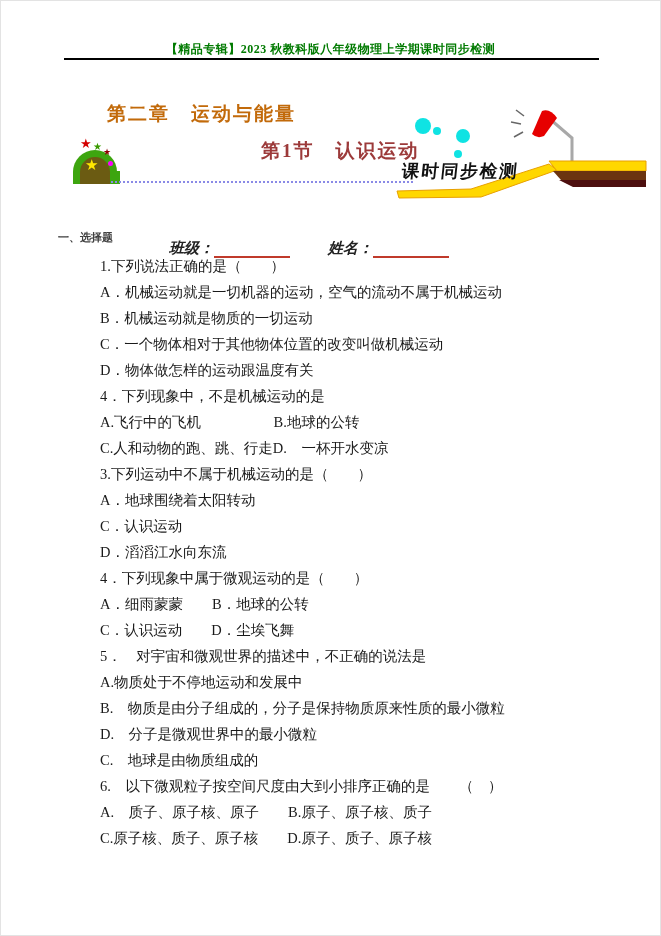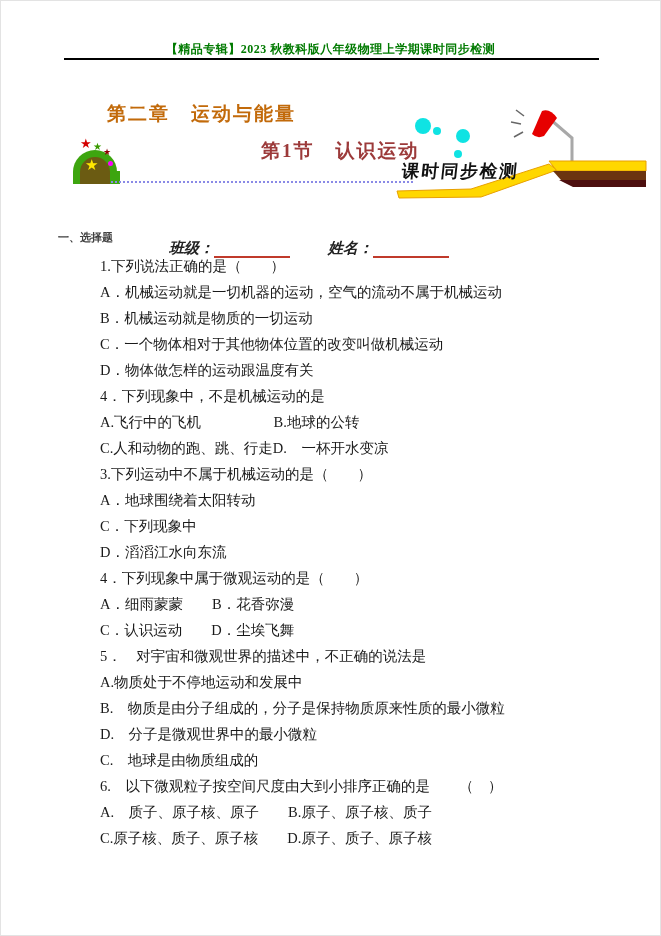--- a/index.html
+++ b/index.html
@@ -151,7 +151,7 @@
     <div class="line">C.人和动物的跑、跳、行走D.　一杯开水变凉</div>
     <div class="line">3.下列运动中不属于机械运动的是（　　）</div>
     <div class="line">A．地球围绕着太阳转动</div>
-    <div class="line">C．下列现象中</div>
+    <div class="line">C．认识运动</div>
     <div class="line">D．滔滔江水向东流</div>
     <div class="line">4．下列现象中属于微观运动的是（　　）</div>
     <div class="line">A．细雨蒙蒙　　B．花香弥漫</div>

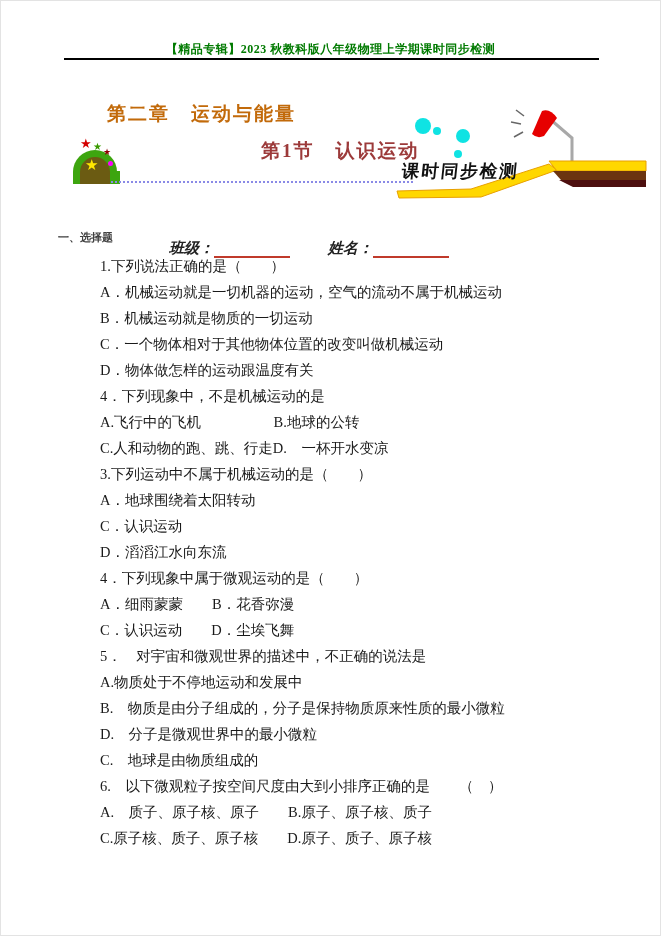--- a/index.html
+++ b/index.html
@@ -154,7 +154,7 @@
     <div class="line">C．认识运动</div>
     <div class="line">D．滔滔江水向东流</div>
     <div class="line">4．下列现象中属于微观运动的是（　　）</div>
-    <div class="line">A．细雨蒙蒙　　B．花香弥漫</div>
+    <div class="line">A．细雨蒙蒙　　B．地球的公转</div>
     <div class="line">C．认识运动　　D．尘埃飞舞</div>
     <div class="line">5．　对宇宙和微观世界的描述中，不正确的说法是</div>
     <div class="line">A.物质处于不停地运动和发展中</div>

